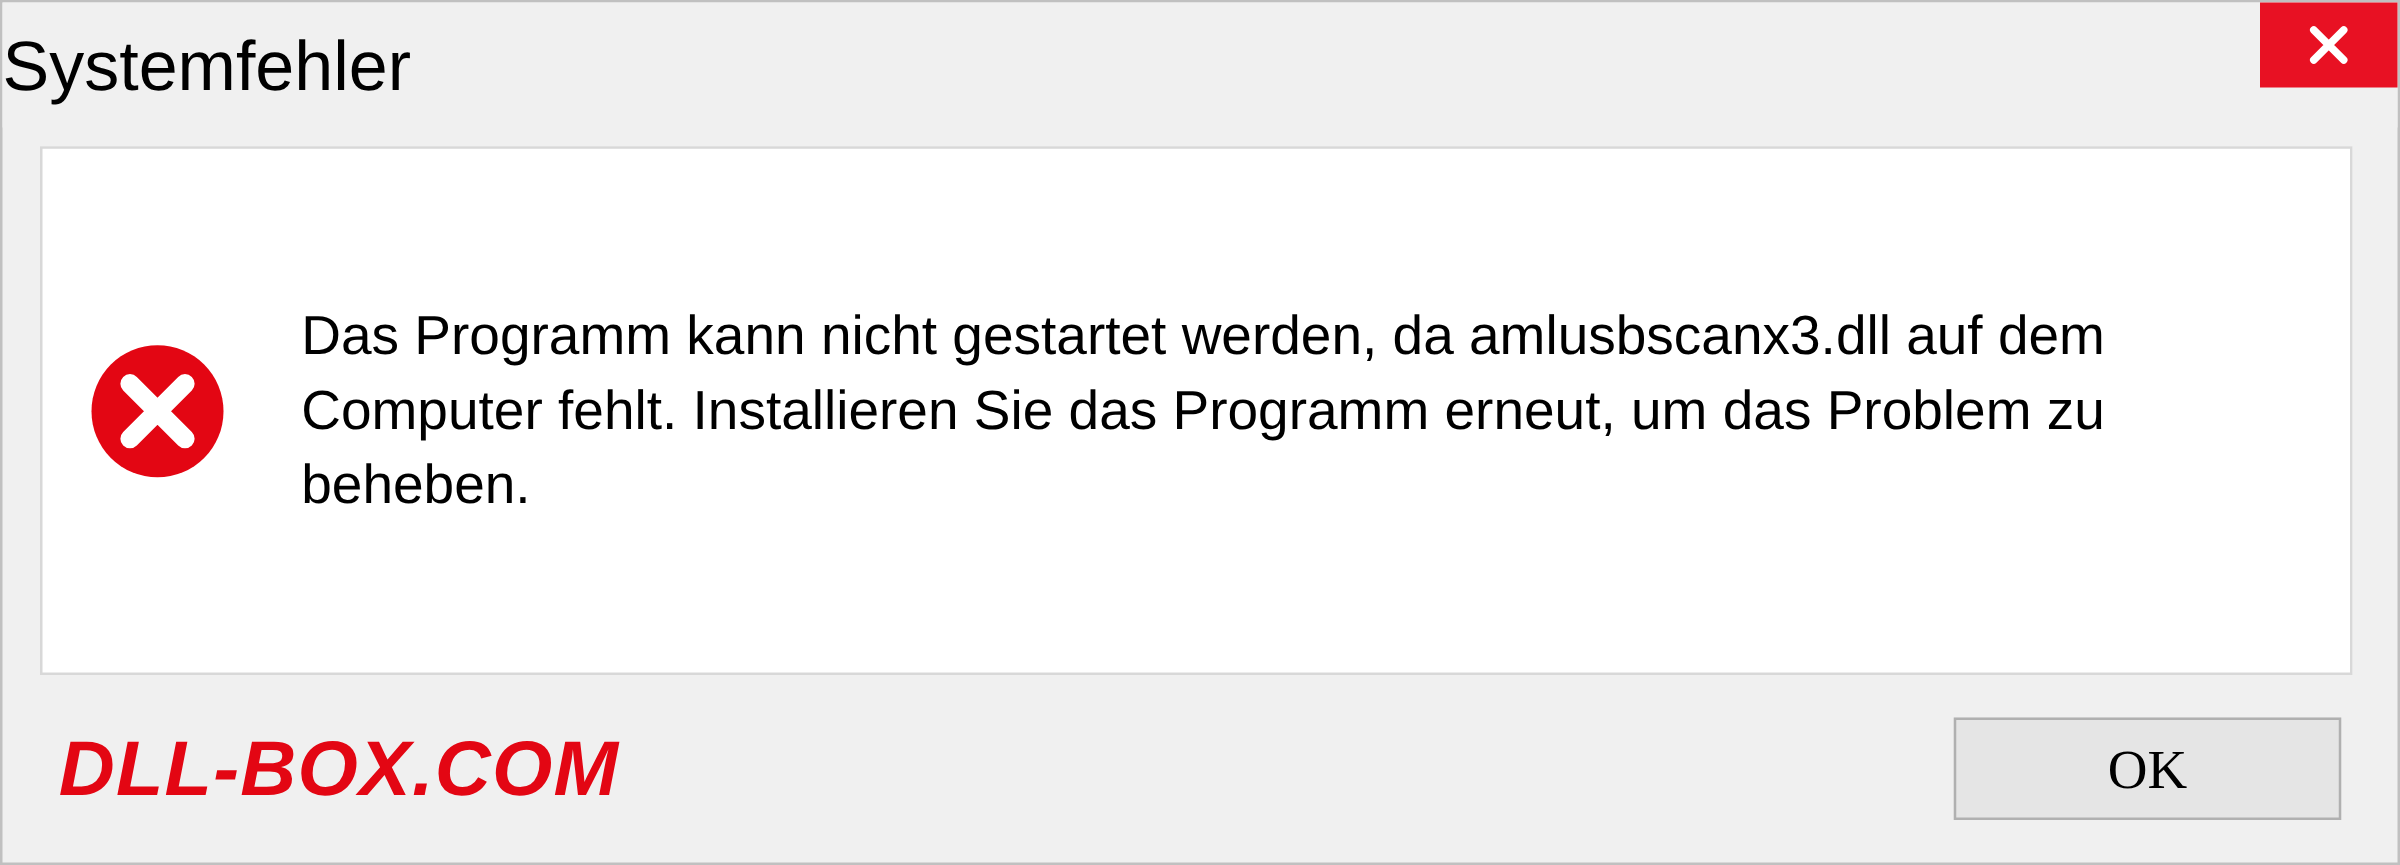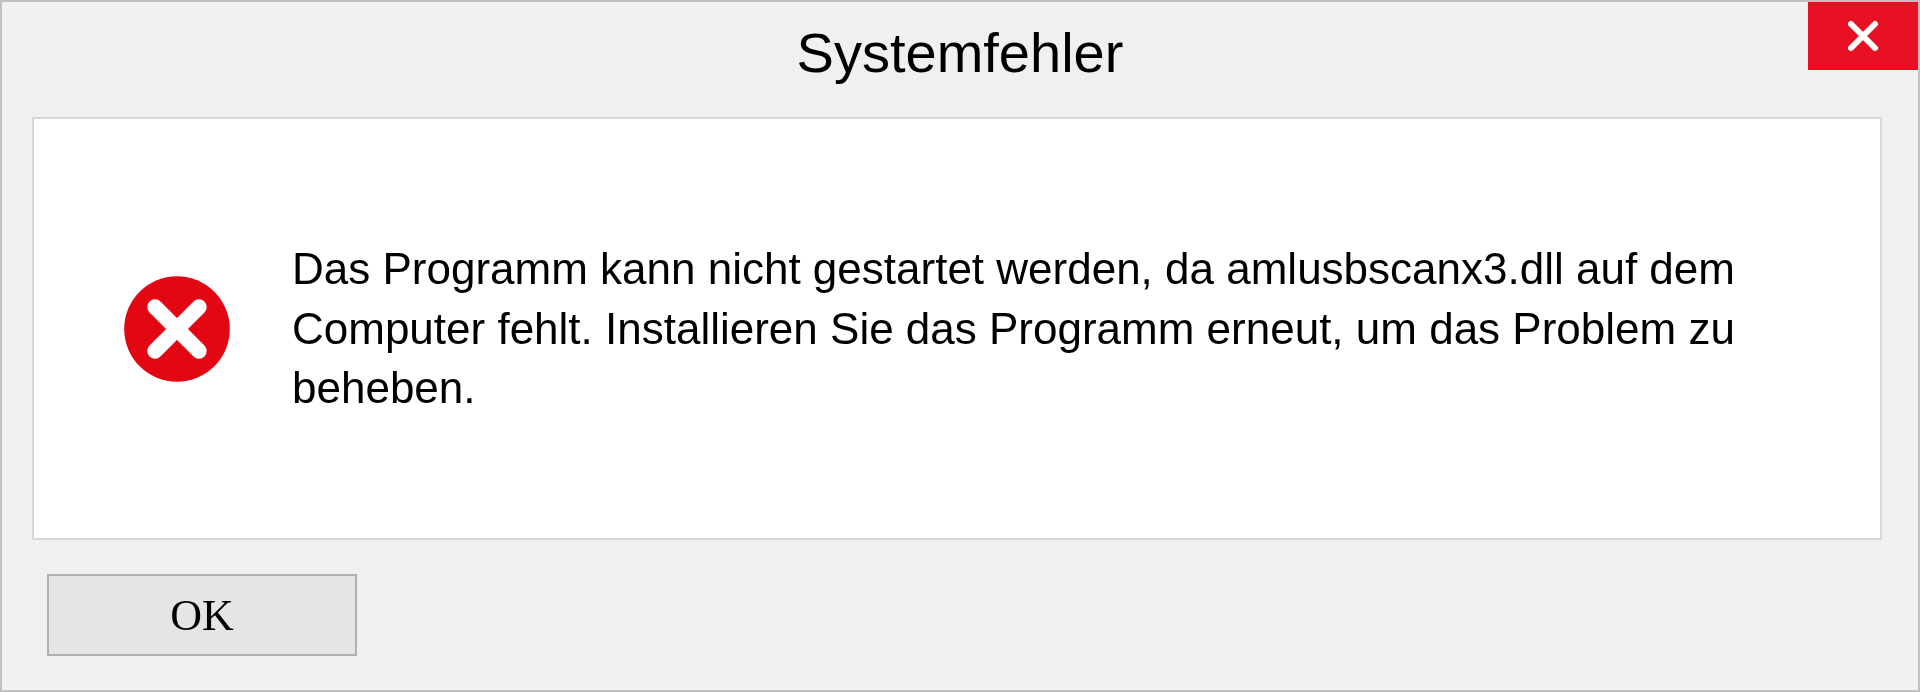--- a/index.html
+++ b/index.html
@@ -30,7 +30,7 @@
       height: 100px;
       display: flex;
       align-items: center;
-      justify-content: center;
+      justify-content: flex-start;
       position: relative;
       background: #f0f0f0;
     }

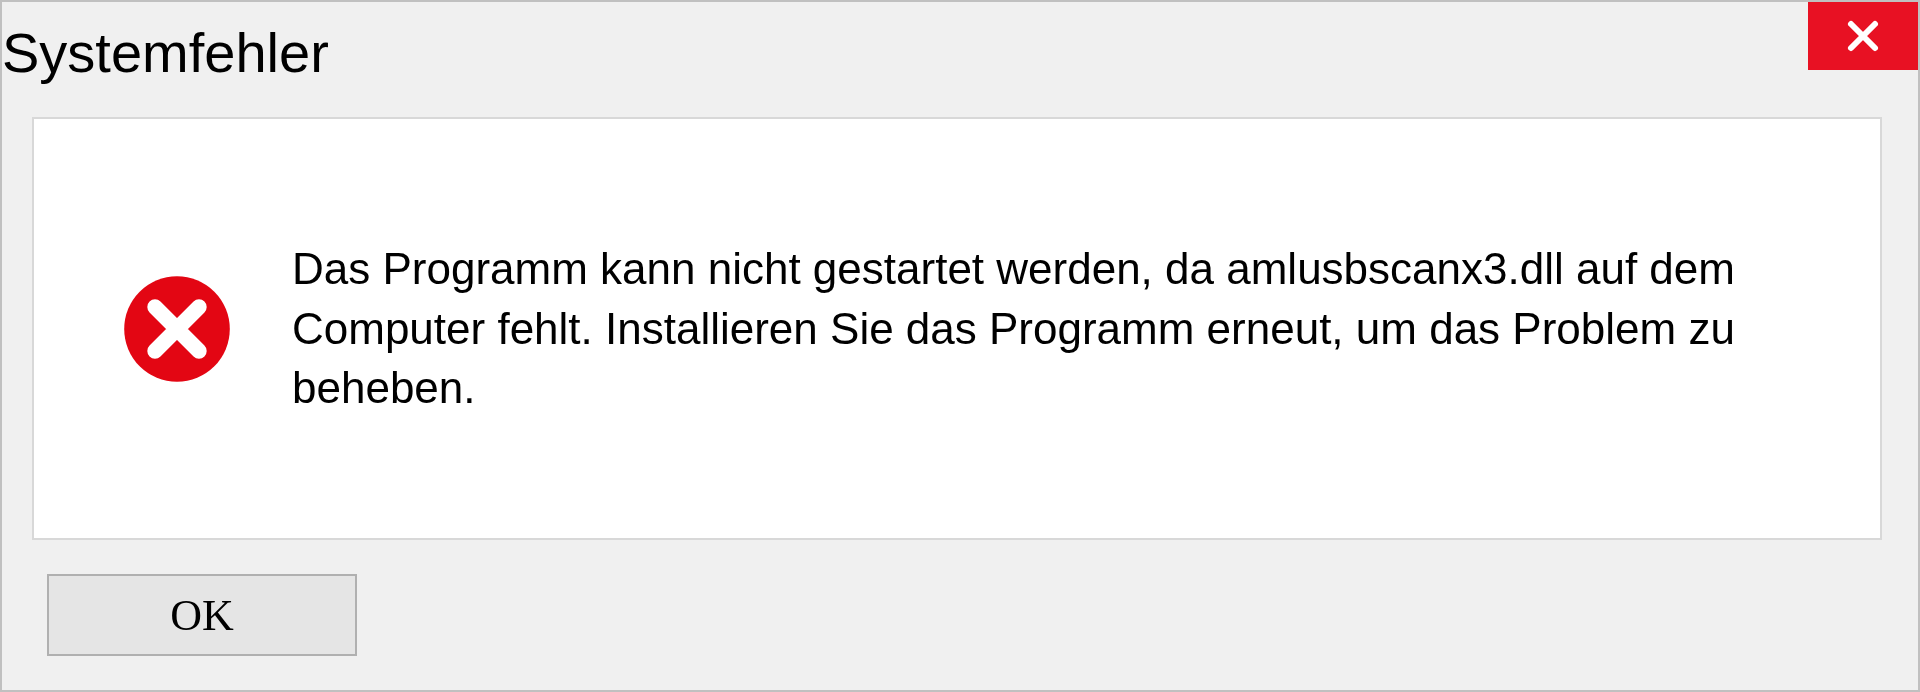--- a/index.html
+++ b/index.html
@@ -66,7 +66,7 @@
       flex: 1;
       display: flex;
       align-items: center;
-      padding: 40px 60px 40px 88px;
+      padding: 40px 60px 40px 37px;
     }
     
     .error-icon {

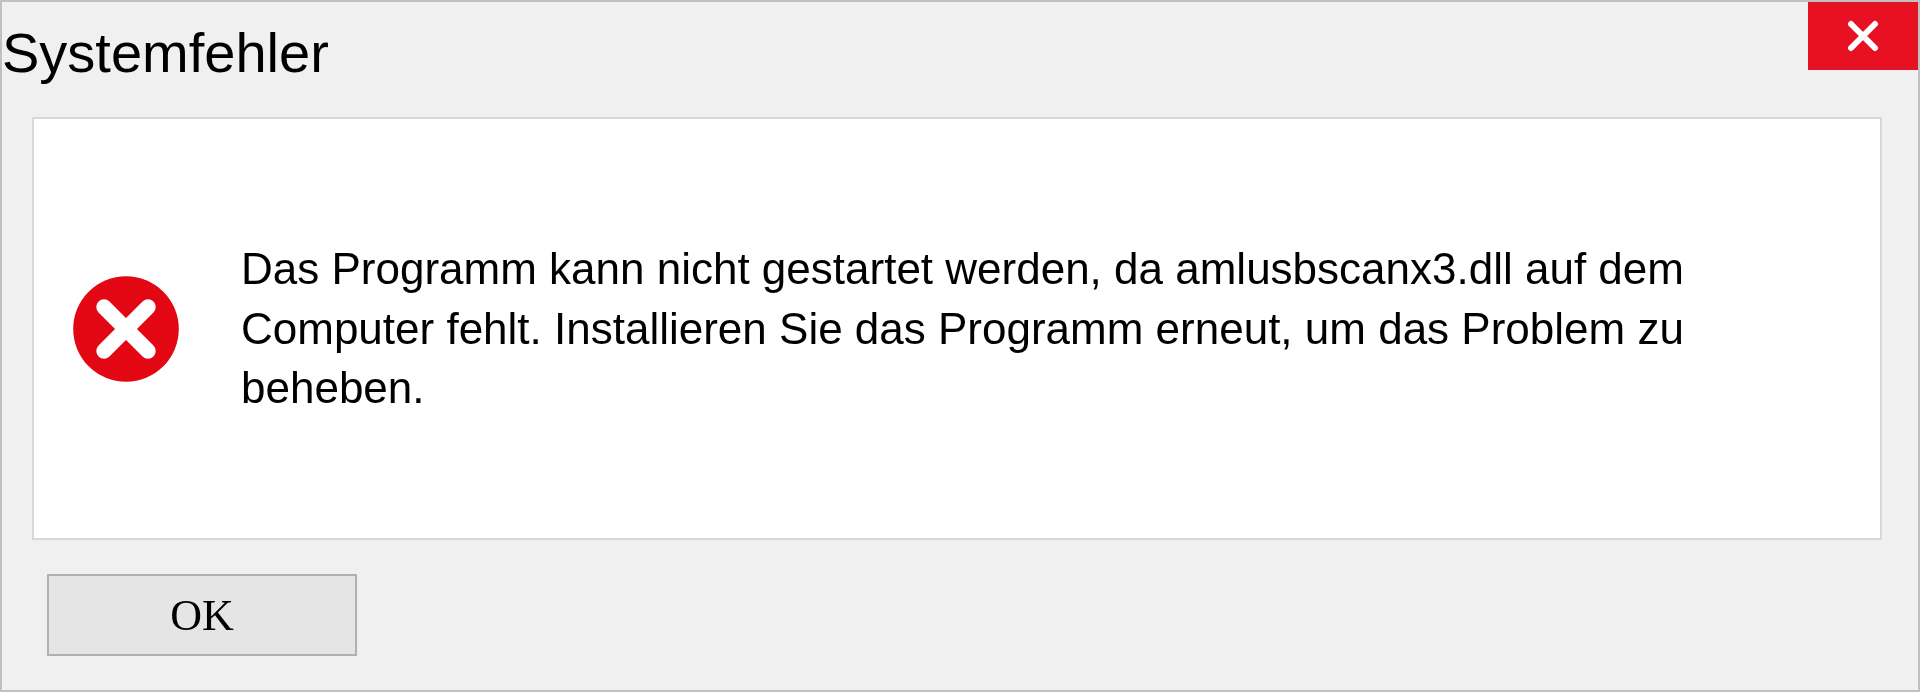--- a/index.html
+++ b/index.html
@@ -139,6 +139,7 @@
   </div>
 
   <div class="footer">
+    <div class="watermark">DLL-BOX.COM</div>
     <button class="ok-btn">OK</button>
   </div>
 

